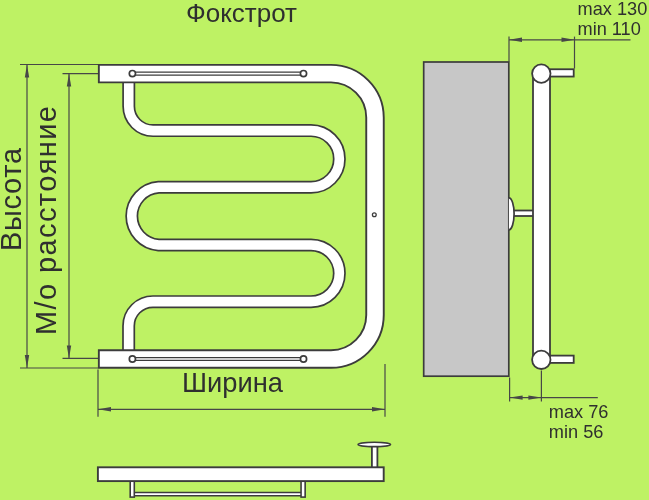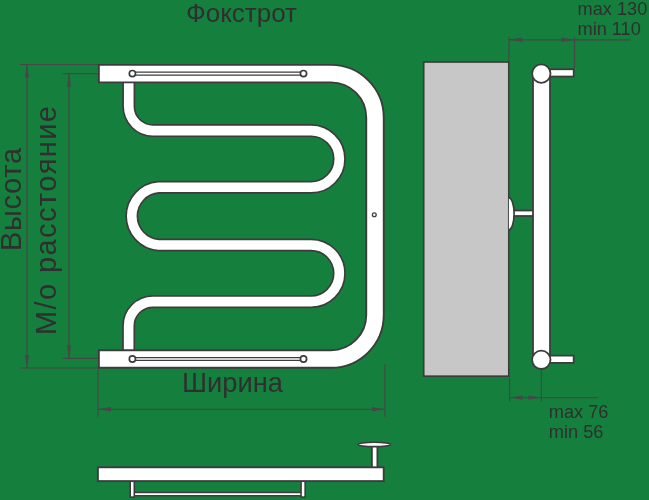--- a/index.html
+++ b/index.html
@@ -3,7 +3,7 @@
 <meta charset="utf-8">
 <style>
   html,body{margin:0;padding:0;background:#fff;}
-  #page{position:relative;width:649px;height:500px;background:#15803d;overflow:hidden;
+  #page{position:relative;width:649px;height:500px;background:#bef264;overflow:hidden;
         font-family:"Liberation Sans", sans-serif;}
   svg{position:absolute;left:0;top:0;}
 </style>

